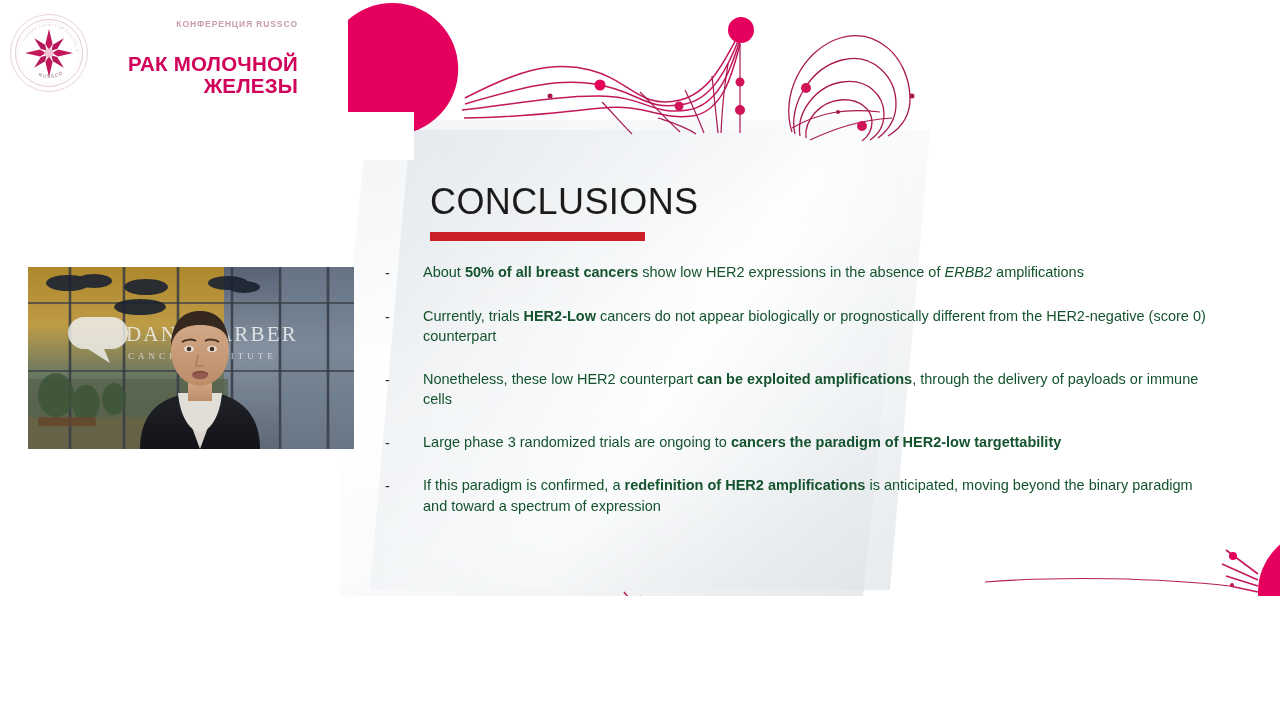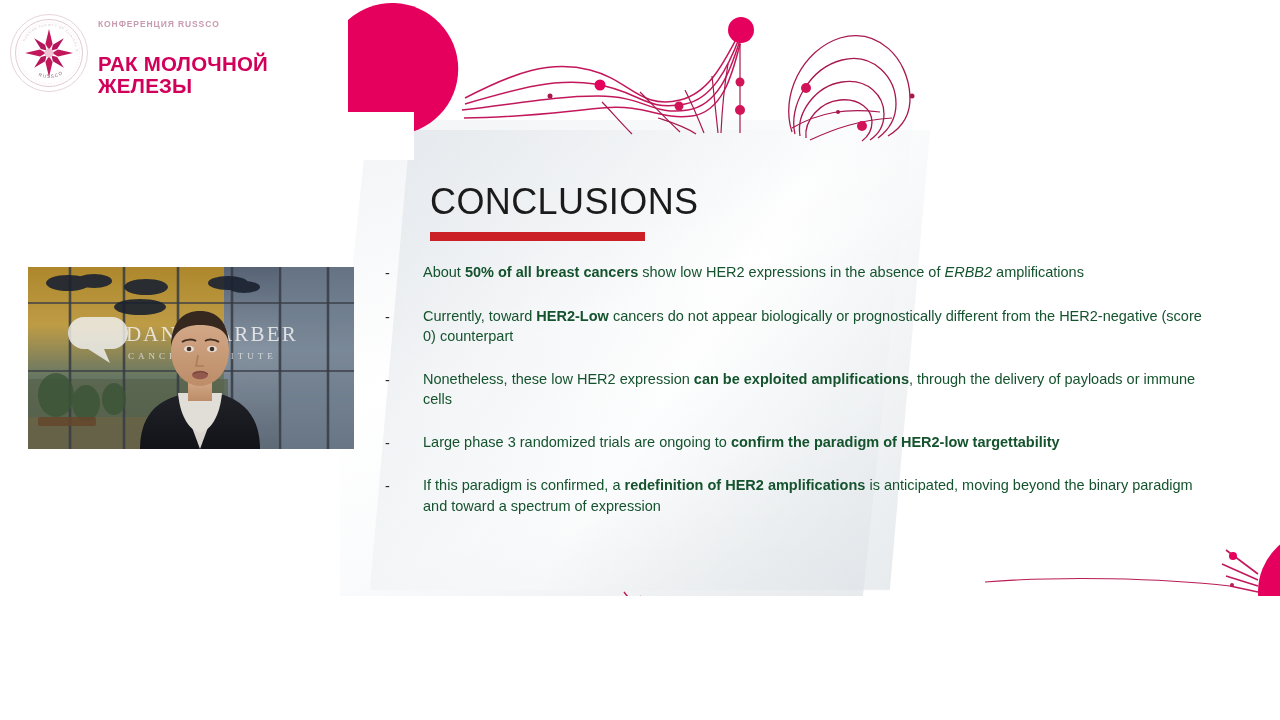--- a/index.html
+++ b/index.html
@@ -42,6 +42,7 @@
   #brand-text {
     margin-left: 10px;
     padding-top: 8px;
+    text-align: right;
   }
   #brand-kicker {
     font-size: 8.5px;

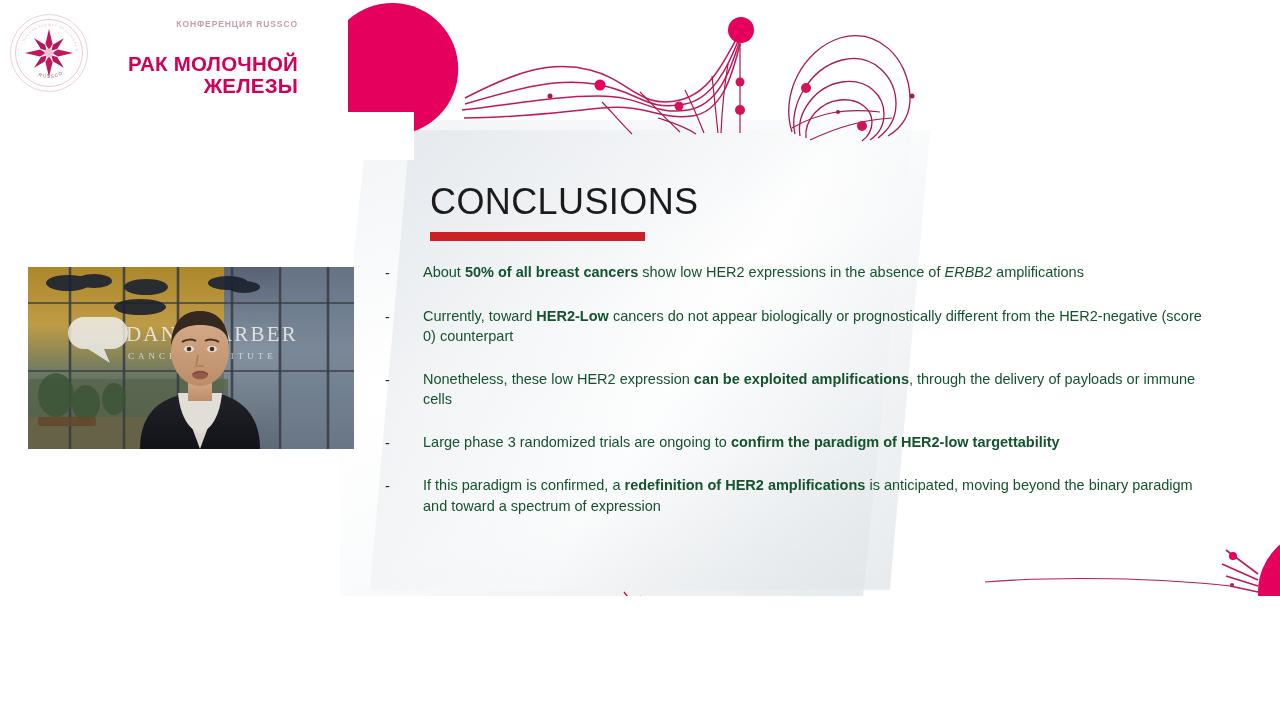--- a/index.html
+++ b/index.html
@@ -258,7 +258,7 @@
         </div>
         <div class="bullet">
           <div class="bullet-marker">-</div>
-          <div class="bullet-text"><span>Currently, toward </span><b>HER2-Low</b><span> cancers do not appear biologically or prognostically different from the HER2-negative (score 0) counterpart</span></div>
+          <div class="bullet-text"><span>Currently, trials </span><b>HER2-Low</b><span> cancers do not appear biologically or prognostically different from the HER2-negative (score 0) counterpart</span></div>
         </div>
         <div class="bullet">
           <div class="bullet-marker">-</div>

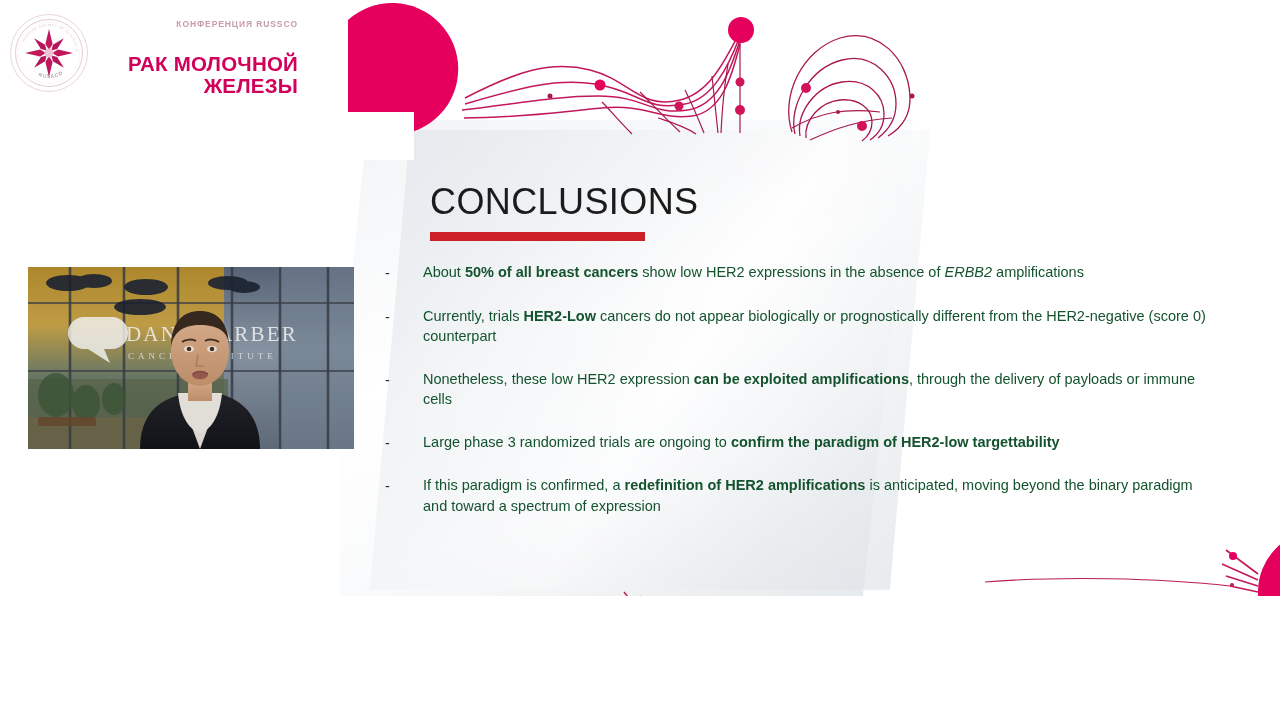--- a/index.html
+++ b/index.html
@@ -262,7 +262,7 @@
         </div>
         <div class="bullet">
           <div class="bullet-marker">-</div>
-          <div class="bullet-text"><span>Nonetheless, these low HER2 expression </span><b>can be exploited amplifications</b><span>, through the delivery of payloads or immune cells</span></div>
+          <div class="bullet-text"><span>Nonetheless, these low HER2 counterpart </span><b>can be exploited amplifications</b><span>, through the delivery of payloads or immune cells</span></div>
         </div>
         <div class="bullet">
           <div class="bullet-marker">-</div>

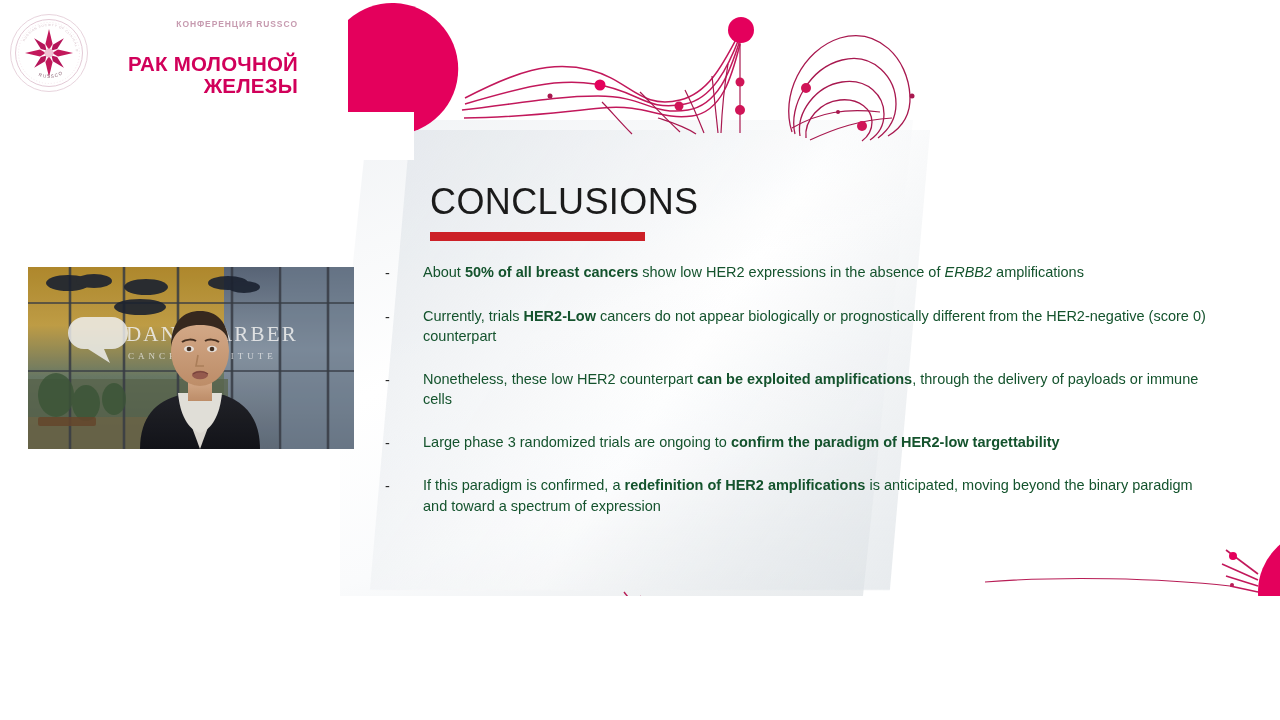--- a/index.html
+++ b/index.html
@@ -266,7 +266,7 @@
         </div>
         <div class="bullet">
           <div class="bullet-marker">-</div>
-          <div class="bullet-text"><span>Large phase 3 randomized trials are ongoing to </span><b>confirm the paradigm of HER2-low targettability</b></div>
+          <div class="bullet-text"><span>Large phase 3 randomized trials are ongoing to </span><b>cancers the paradigm of HER2-low targettability</b></div>
         </div>
         <div class="bullet">
           <div class="bullet-marker">-</div>

